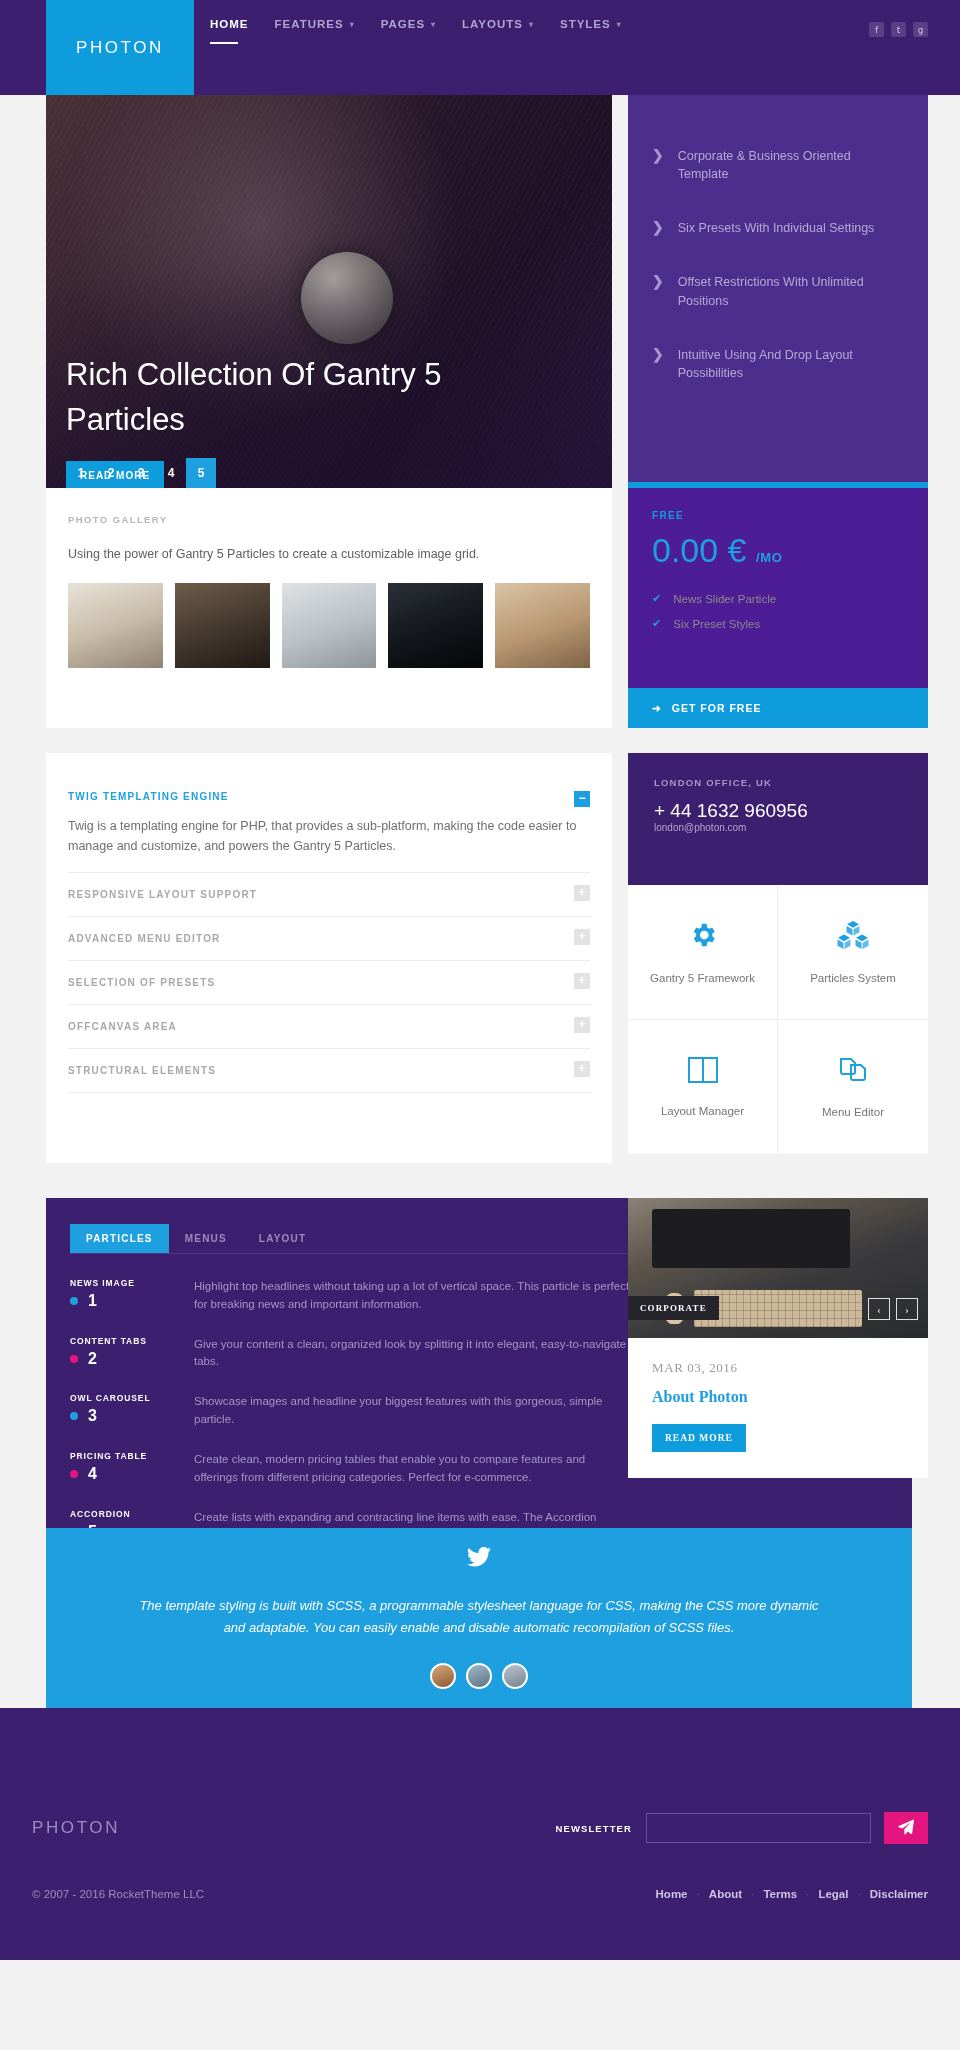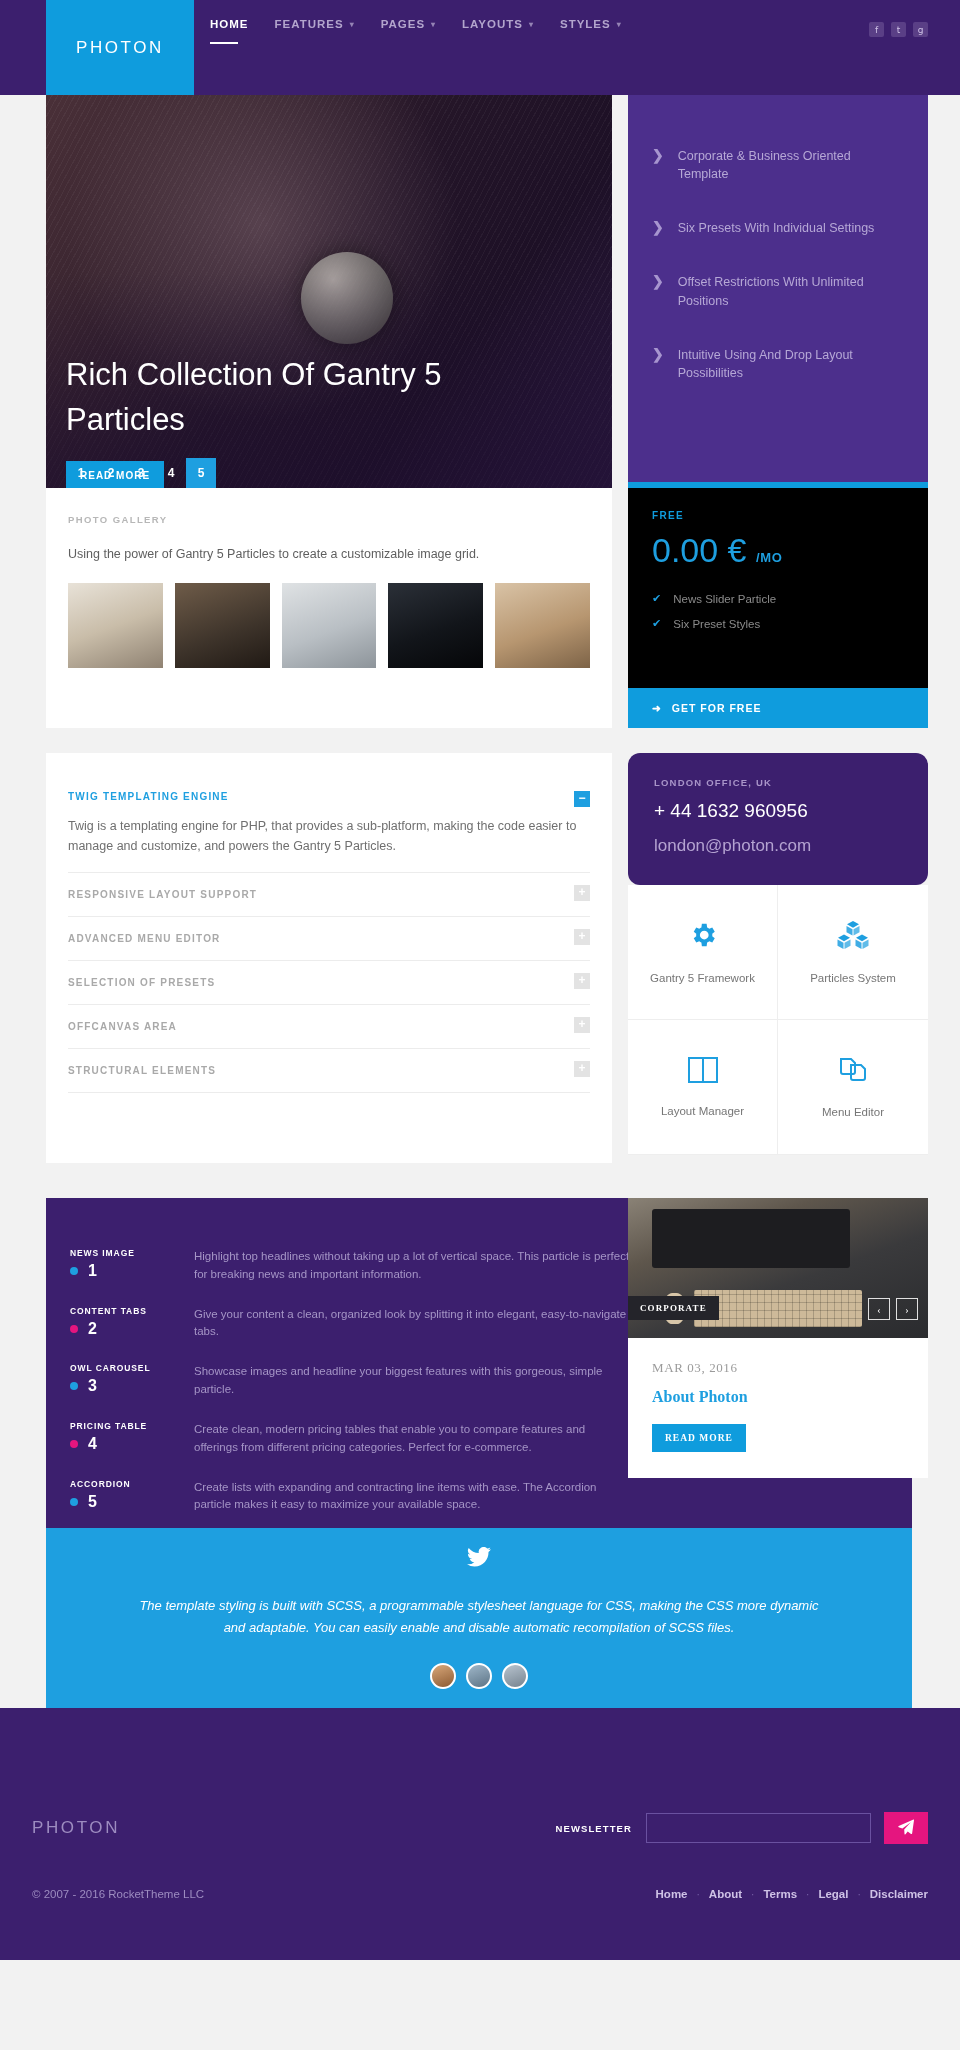--- a/index.html
+++ b/index.html
@@ -128,7 +128,7 @@
   .t5 { background: linear-gradient(160deg,#d9c3a6,#b79670 55%,#7d6347); }
 
   .pricing {
-    position: absolute; right: 32px; top: 0; width: 300px; background: #000000;
+    position: absolute; right: 32px; top: 0; width: 300px; background: #4c1d95;
     padding: 22px 24px 0 24px; height: 240px;
   }
   .price-label { color: #0f9cdd; font-size: 10px; font-weight: bold; letter-spacing: 1.3px; }

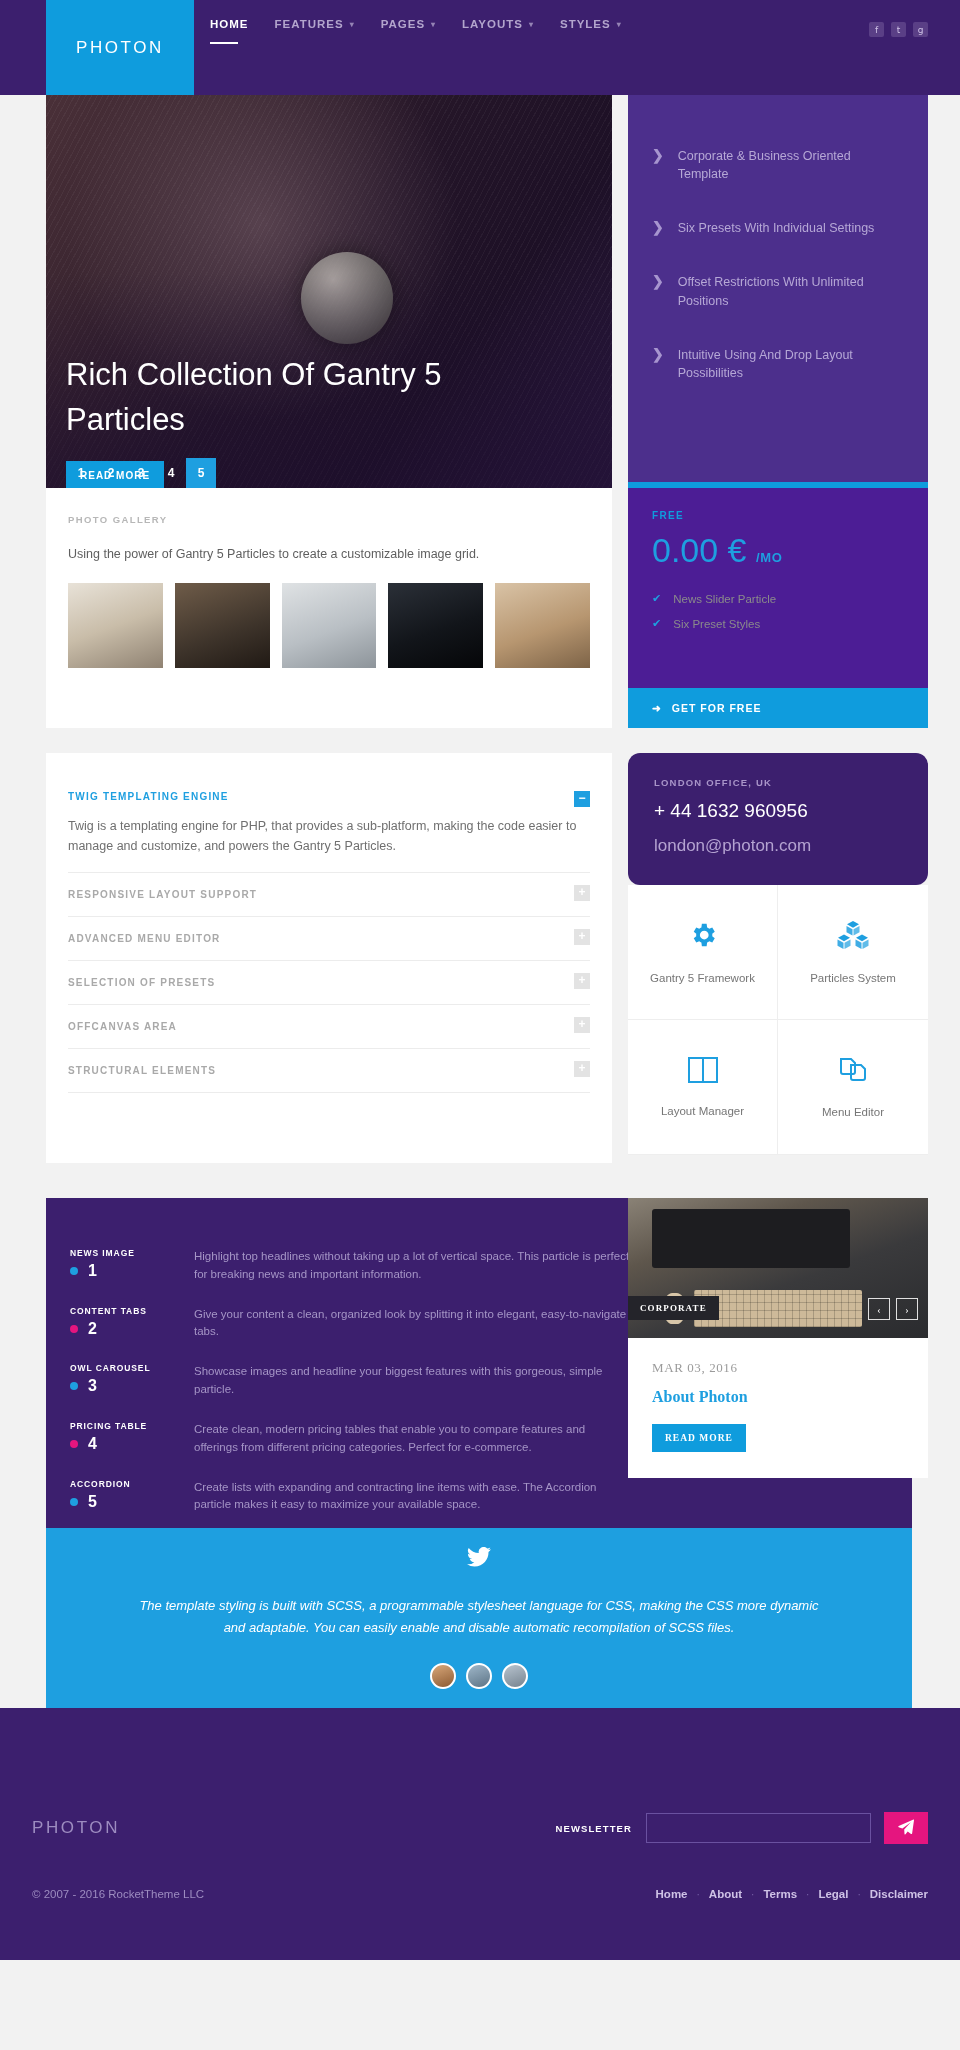--- a/index.html
+++ b/index.html
@@ -165,7 +165,7 @@
 
   .contact {
     position: absolute; right: 32px; top: 0; width: 300px; height: 132px;
-    background: #3c1f6e; padding: 24px 26px; border-radius: 12px;
+    background: #3c1f6e; padding: 24px 26px;
   }
   .contact .office { color: #a995c9; font-size: 9.5px; font-weight: bold; letter-spacing: 1.2px; }
   .contact .phone { color: #ffffff; font-size: 19px; font-weight: 300; margin-top: 12px; }

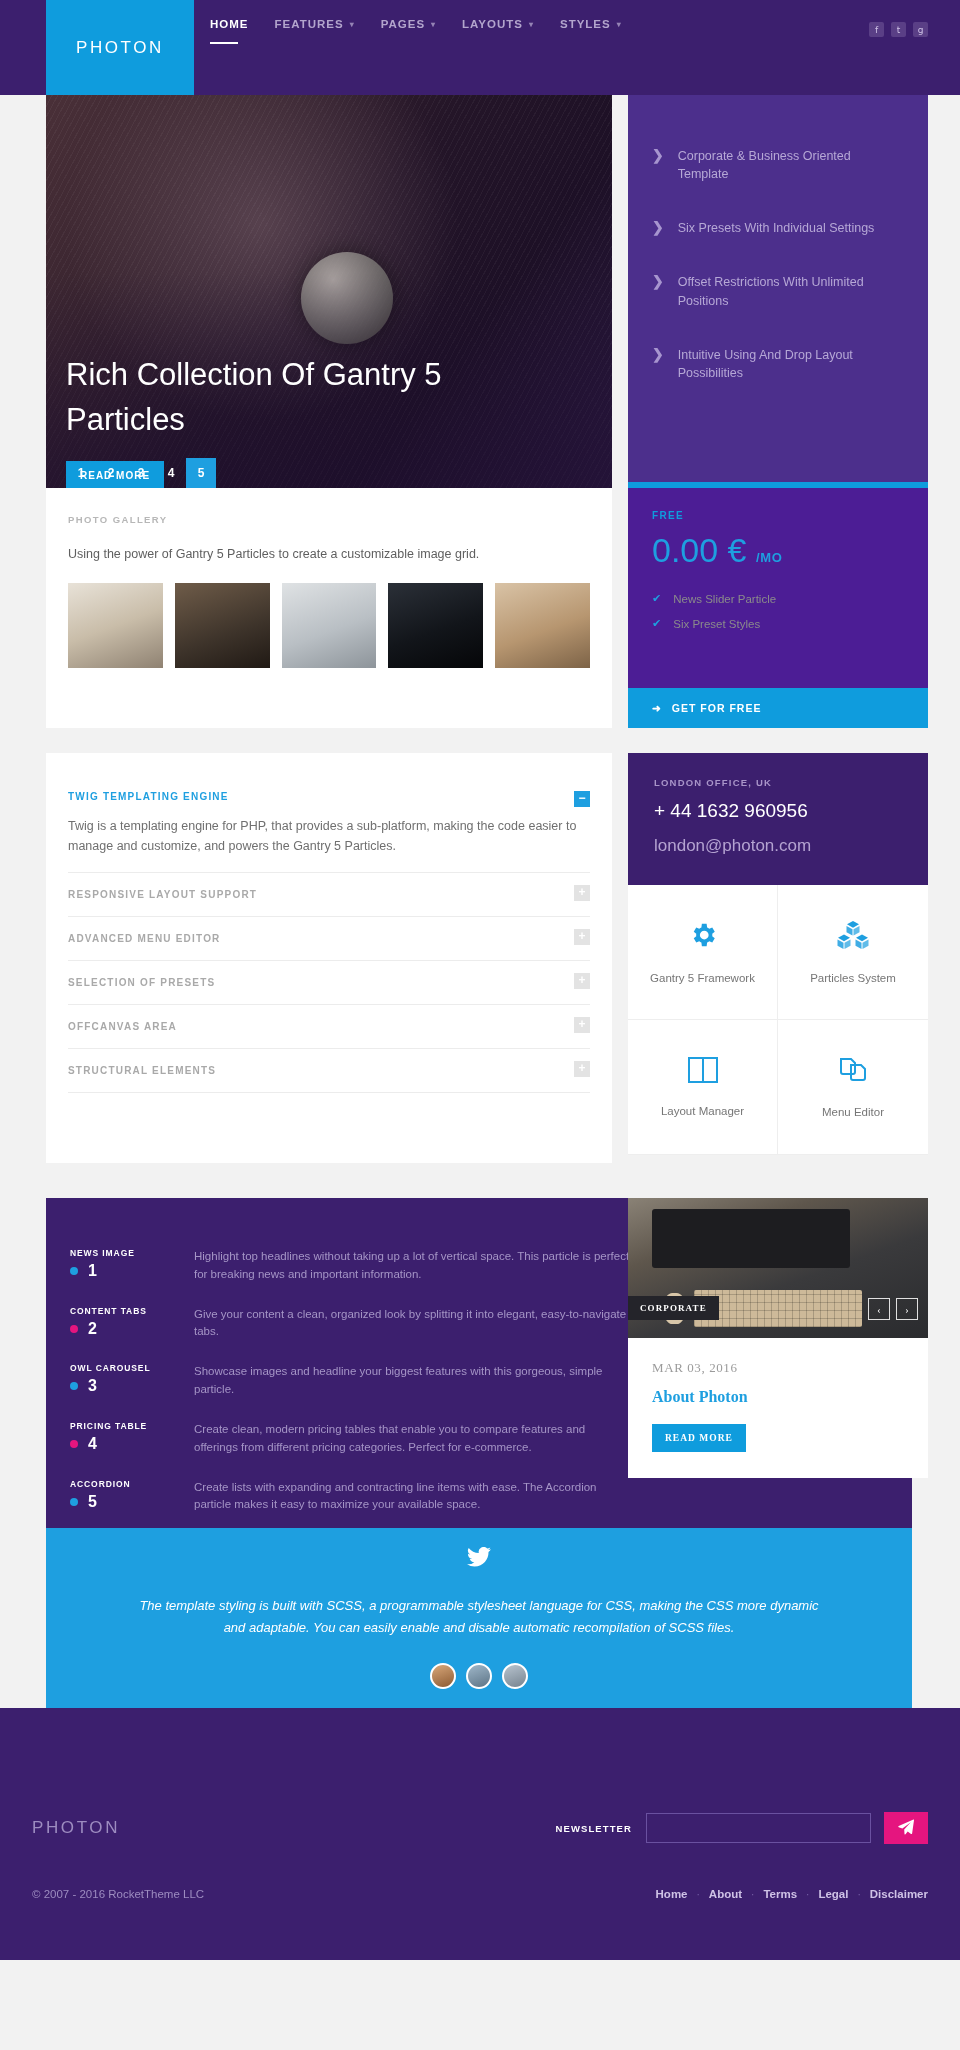--- a/index.html
+++ b/index.html
@@ -169,7 +169,7 @@
   }
   .contact .office { color: #a995c9; font-size: 9.5px; font-weight: bold; letter-spacing: 1.2px; }
   .contact .phone { color: #ffffff; font-size: 19px; font-weight: 300; margin-top: 12px; }
-  .contact .email { color: #b4a3d1; font-size: 17px; margin-top: 14px; }
+  .contact .email { color: #b4a3d1; font-size: 10px; margin-top: 0; }
 
   .feature-grid {
     position: absolute; right: 32px; top: 132px; width: 300px;

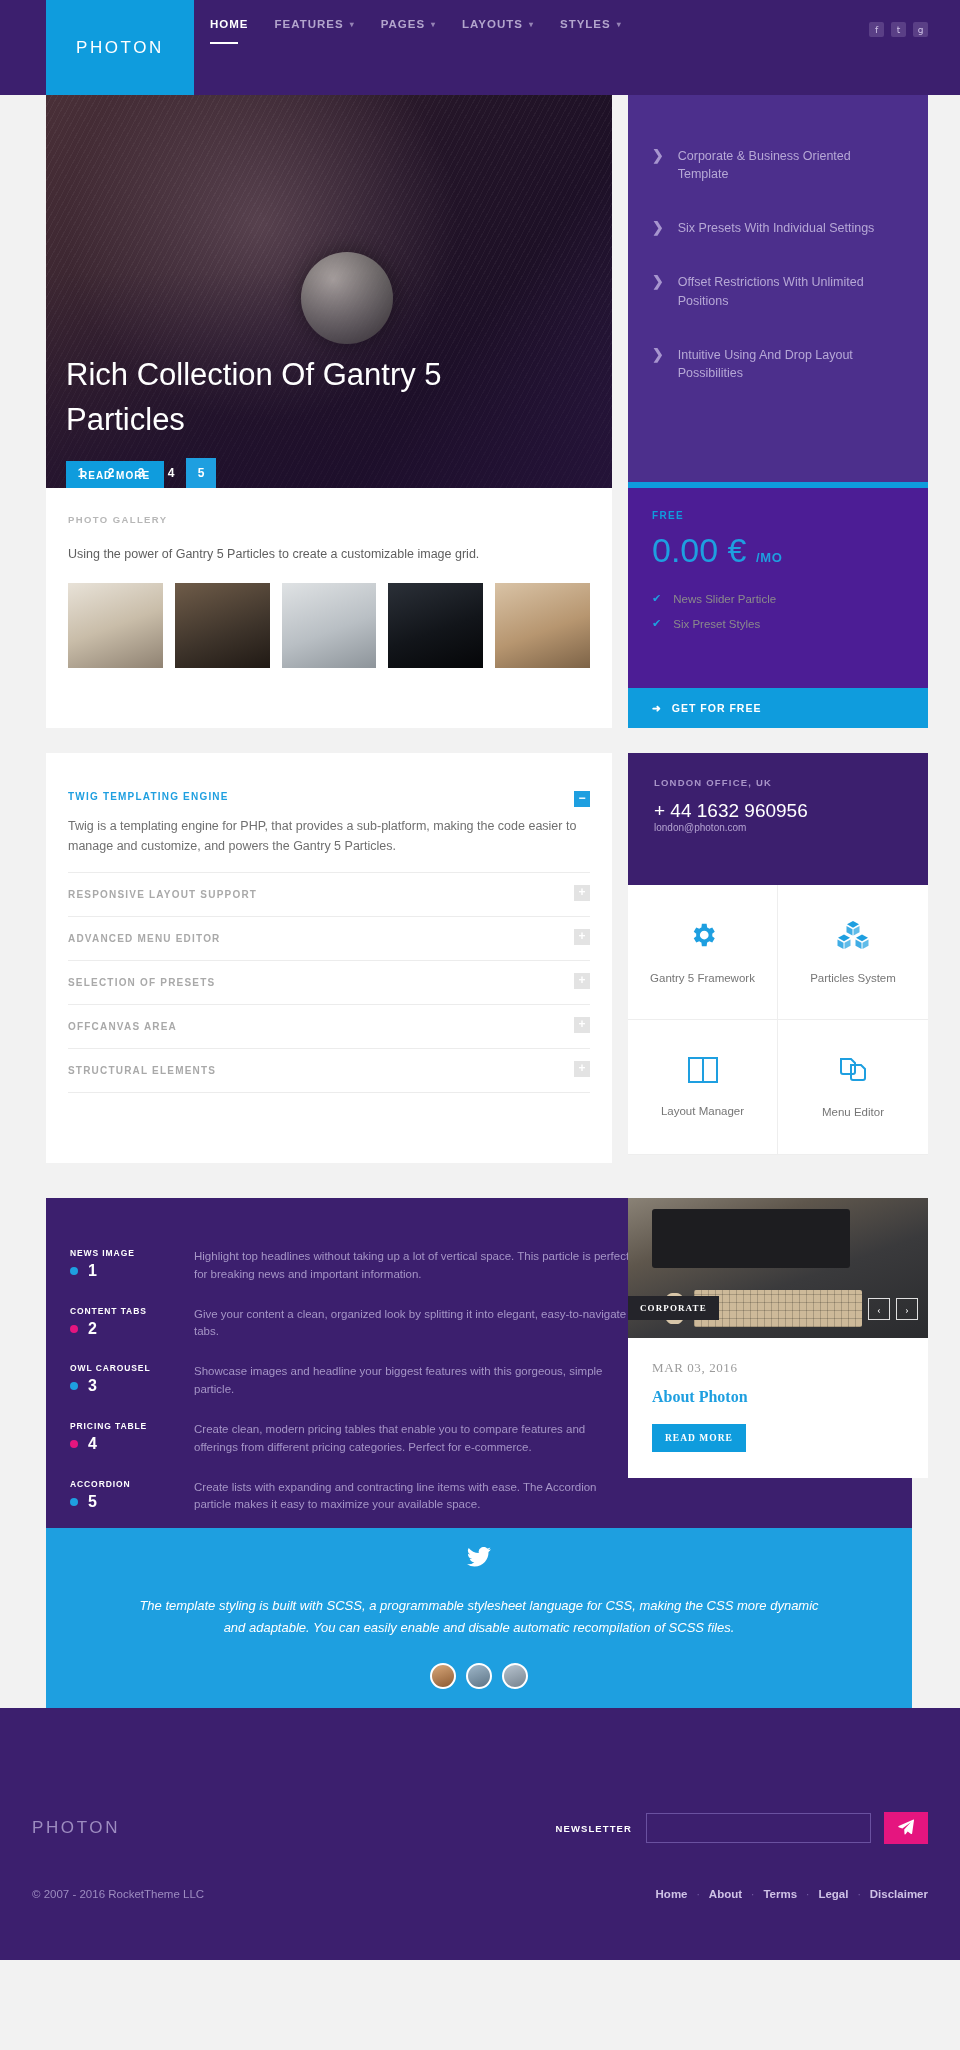--- a/index.html
+++ b/index.html
@@ -476,6 +476,11 @@
 
   <div class="row-particles">
     <div class="particles">
+      <div class="ptabs">
+        <div class="ptab active">PARTICLES</div>
+        <div class="ptab">MENUS</div>
+        <div class="ptab">LAYOUT</div>
+      </div>
       <div class="plist">
         <div class="prow">
           <div class="pleft">

